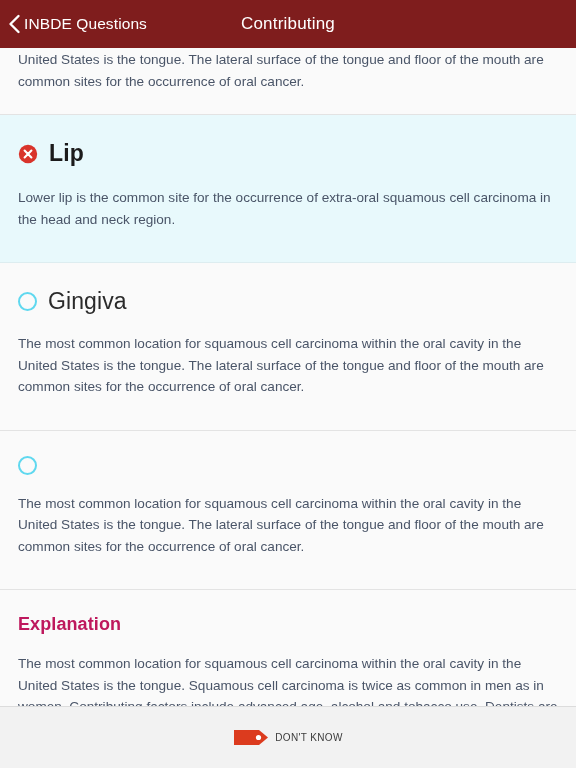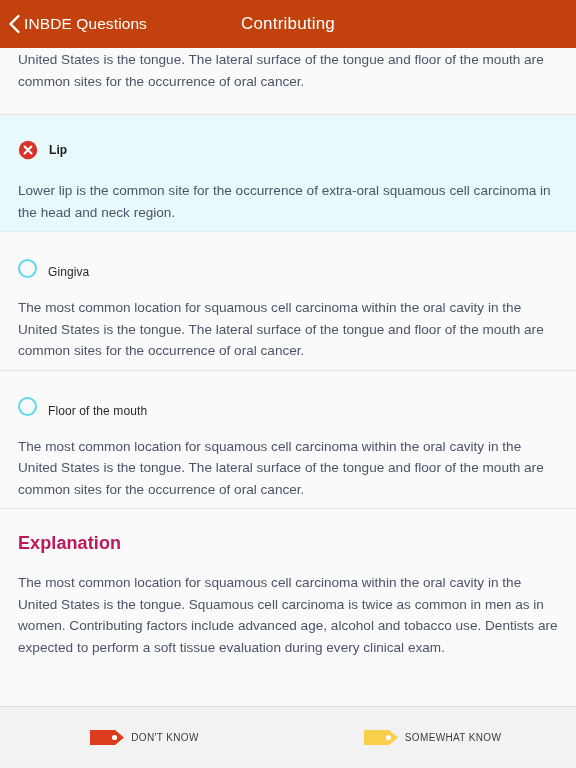--- a/index.html
+++ b/index.html
@@ -26,7 +26,7 @@
     position: relative;
     height: 48px;
     flex: 0 0 48px;
-    background: #c2410c;
+    background: #7f1d1d;
     display: flex;
     align-items: center;
     justify-content: center;

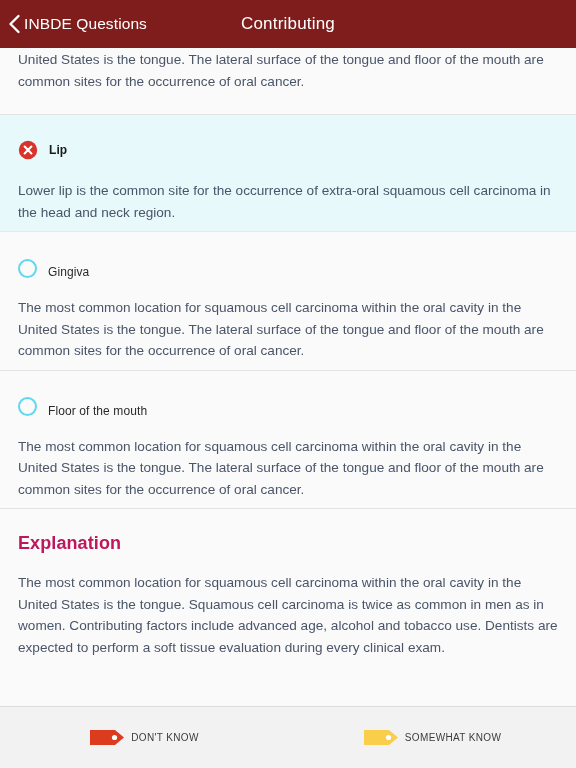--- a/index.html
+++ b/index.html
@@ -91,7 +91,7 @@
     padding-bottom: 2px;
   }
   .option-label {
-    font-size: 12px;
+    font-size: 23px;
     color: #1B1B1B;
     font-weight: bold;
     letter-spacing: 0.1px;

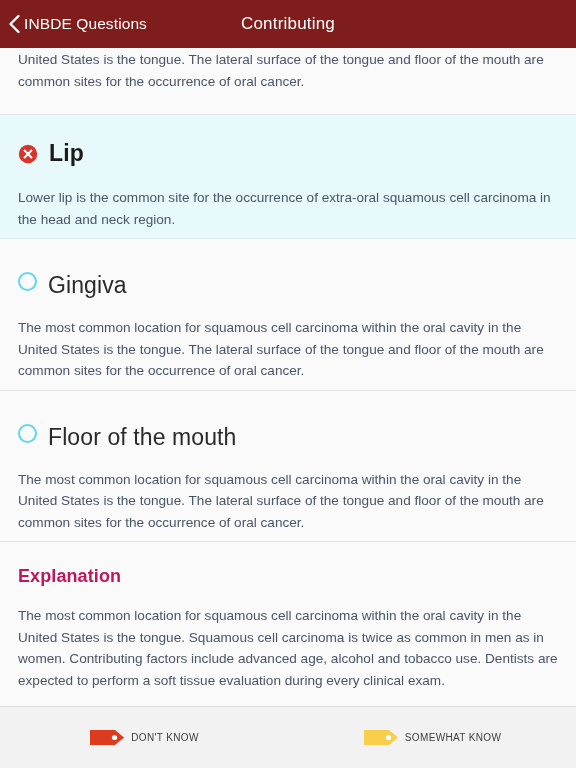--- a/index.html
+++ b/index.html
@@ -112,7 +112,7 @@
     font-size: 13.6px;
     line-height: 1.58;
     color: #4A5568;
-    padding: 18px 0 8px 0;
+    padding: 18px 0 32px 0;
   }
   .option-body.tight { padding-top: 16px; }
 

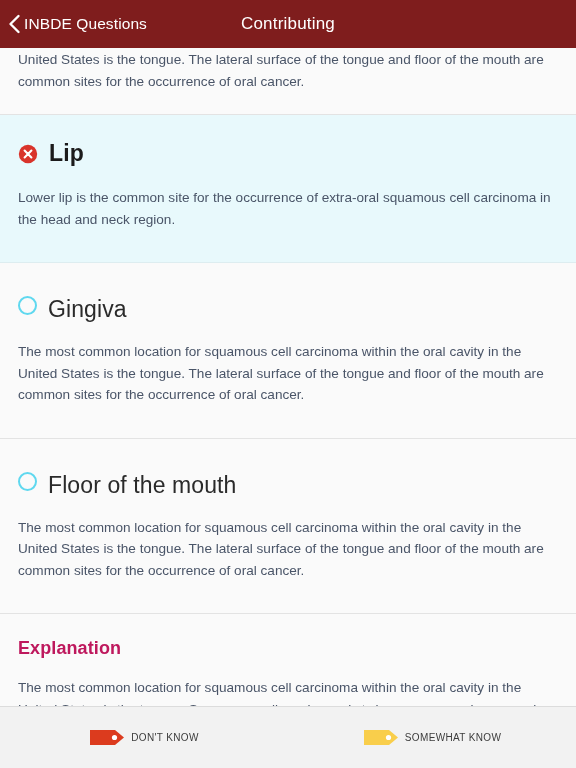--- a/index.html
+++ b/index.html
@@ -96,7 +96,7 @@
     font-weight: bold;
     letter-spacing: 0.1px;
   }
-  .option-label.plain { font-weight: normal; color: #2A2A2A; margin-top: 8px; }
+  .option-label.plain { font-weight: normal; color: #2A2A2A; }
 
   .radio-circle {
     width: 19px;

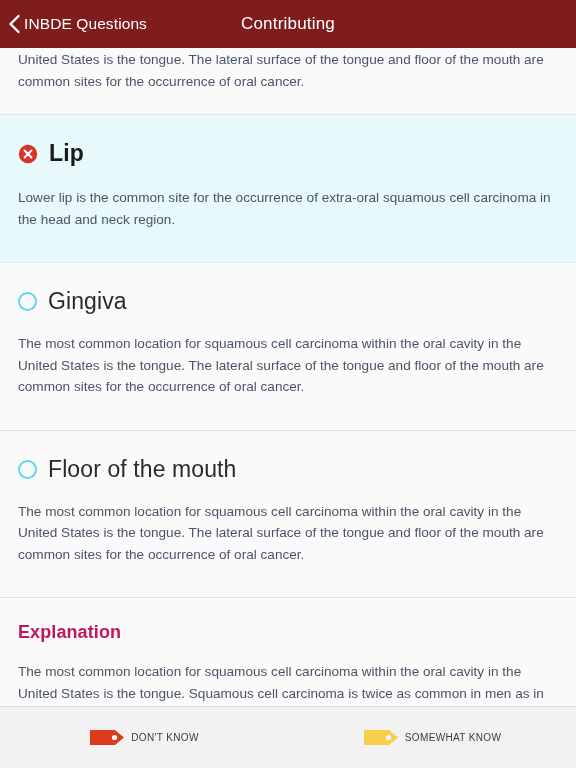--- a/index.html
+++ b/index.html
@@ -217,7 +217,6 @@
       <div class="option">
         <div class="option-header">
           <span class="radio-circle"></span>
-          <span class="option-label plain">Floor of the mouth</span>
         </div>
         <div class="option-body tight">The most common location for squamous cell carcinoma within the oral cavity in the United States is the tongue. The lateral surface of the tongue and floor of the mouth are common sites for the occurrence of oral cancer.</div>
       </div>

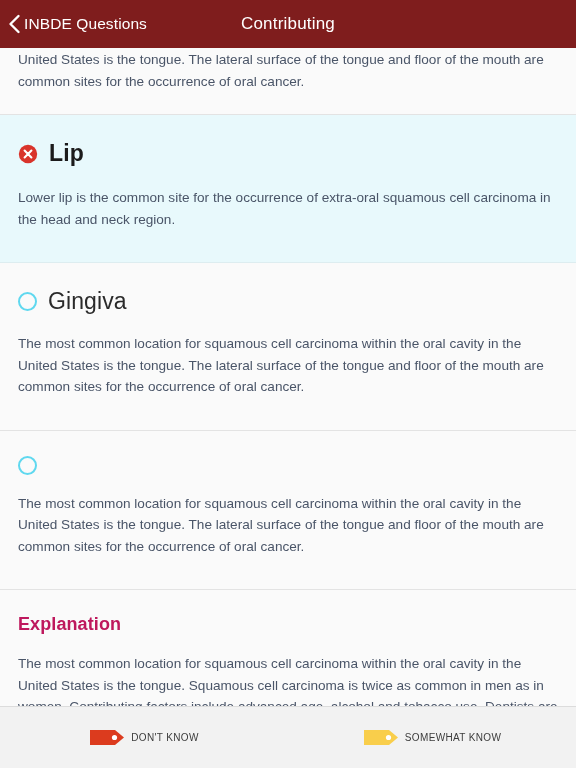--- a/index.html
+++ b/index.html
@@ -241,15 +241,6 @@
       <span class="bottom-label">DON'T KNOW</span>
     </div>
 
-    <div class="bottom-btn">
-      <span>
-        <svg class="tag-icon" viewBox="0 0 36 17" aria-hidden="true">
-          <path d="M1 1 H26 L35 8.5 L26 16 H1 Z" fill="#F9CE4B"></path>
-          <circle cx="25.5" cy="8.5" r="2.6" fill="#FFFFFF"></circle>
-        </svg>
-      </span>
-      <span class="bottom-label">SOMEWHAT KNOW</span>
-    </div>
 
 
   </div>

